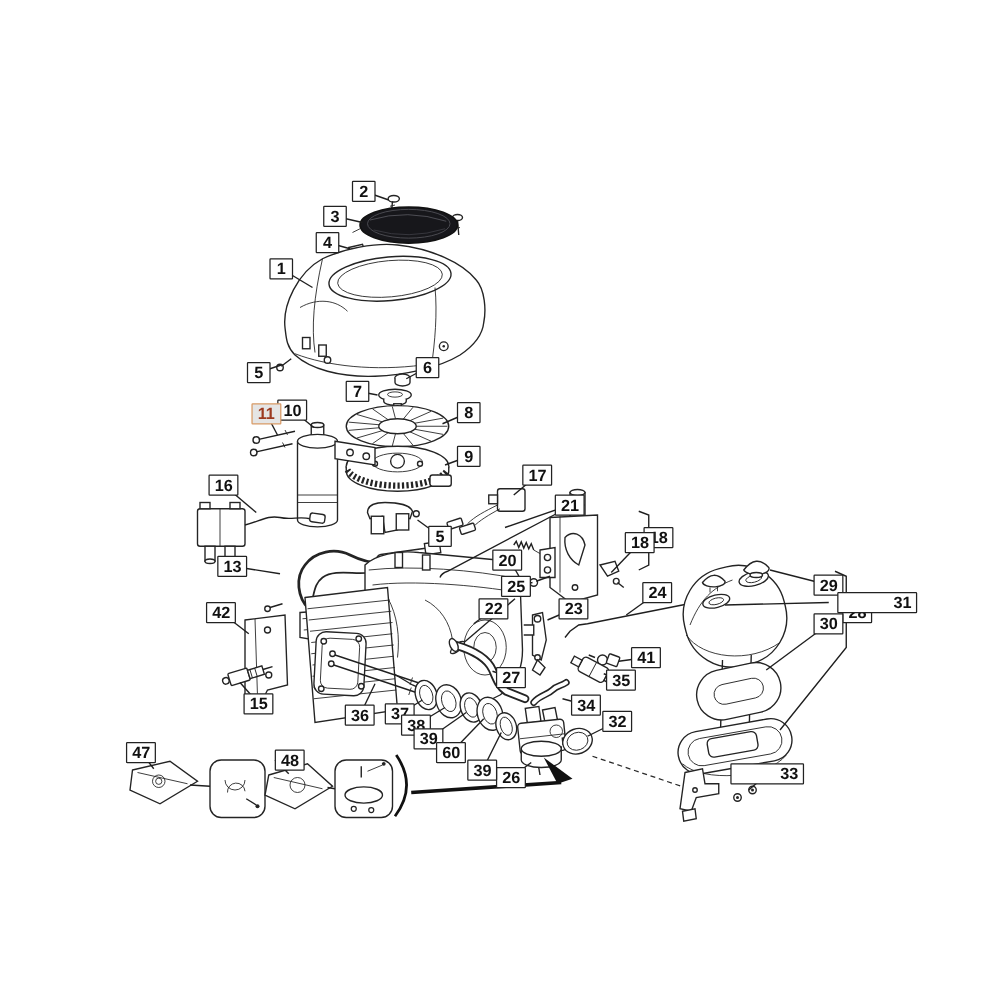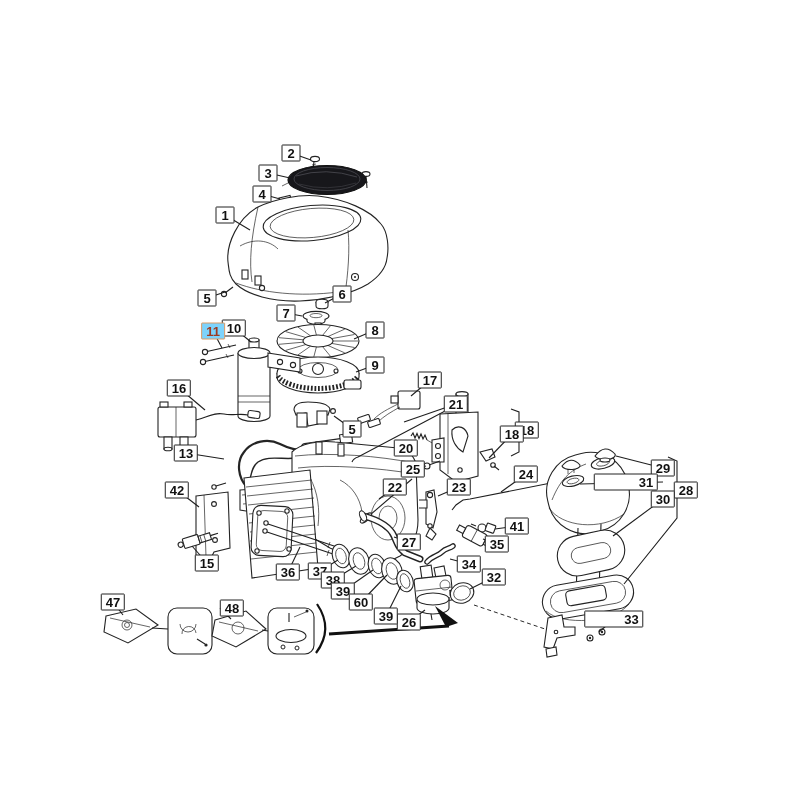--- a/index.html
+++ b/index.html
@@ -20,7 +20,7 @@
     white-space:nowrap;
   }
   .callout.hl{
-    background:#7dd3fc;
+    background:#e5e5e5;
     border-color:#d89a66;
     color:#9c3a20;
     text-align:center;

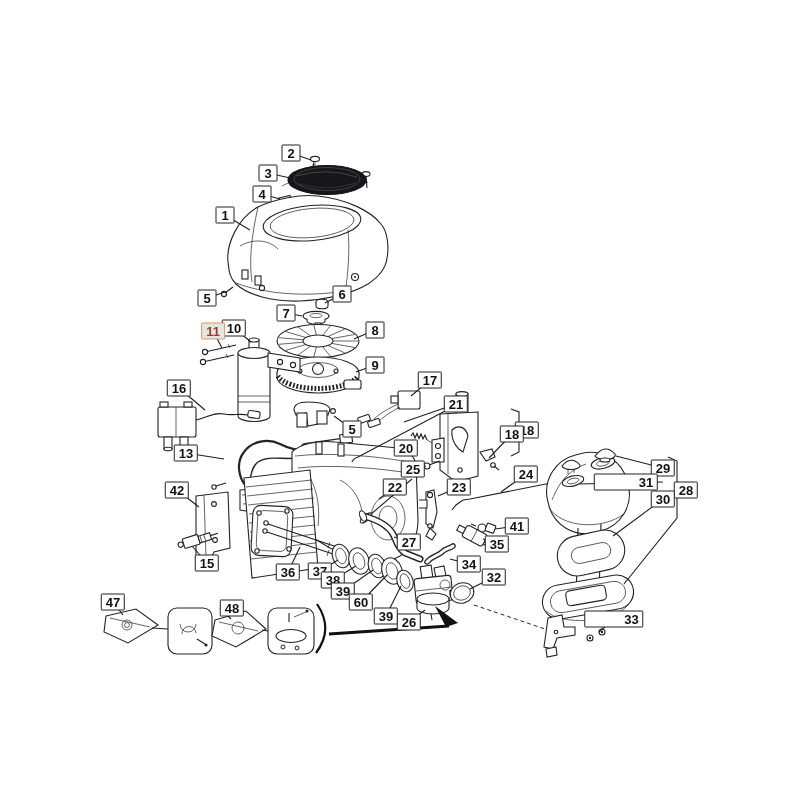--- a/index.html
+++ b/index.html
@@ -499,7 +499,7 @@
       <div class="callout" style="left: 686px; top: 490px;">28</div>
       <div class="callout" style="left: 663px; top: 468px;">29</div>
       <div class="callout" style="left: 663px; top: 499px;">30</div>
-      <div class="callout" style="left: 626px; top: 482px; padding-left: 44px;">31</div>
+      <div class="callout" style="left: 702px; top: 482px; padding-left: 44px;">31</div>
       <div class="callout" style="left: 494px; top: 577px;">32</div>
       <div class="callout" style="left: 614px; top: 619px; padding-left: 39px;">33</div>
       <div class="callout" style="left: 469px; top: 564px;">34</div>

